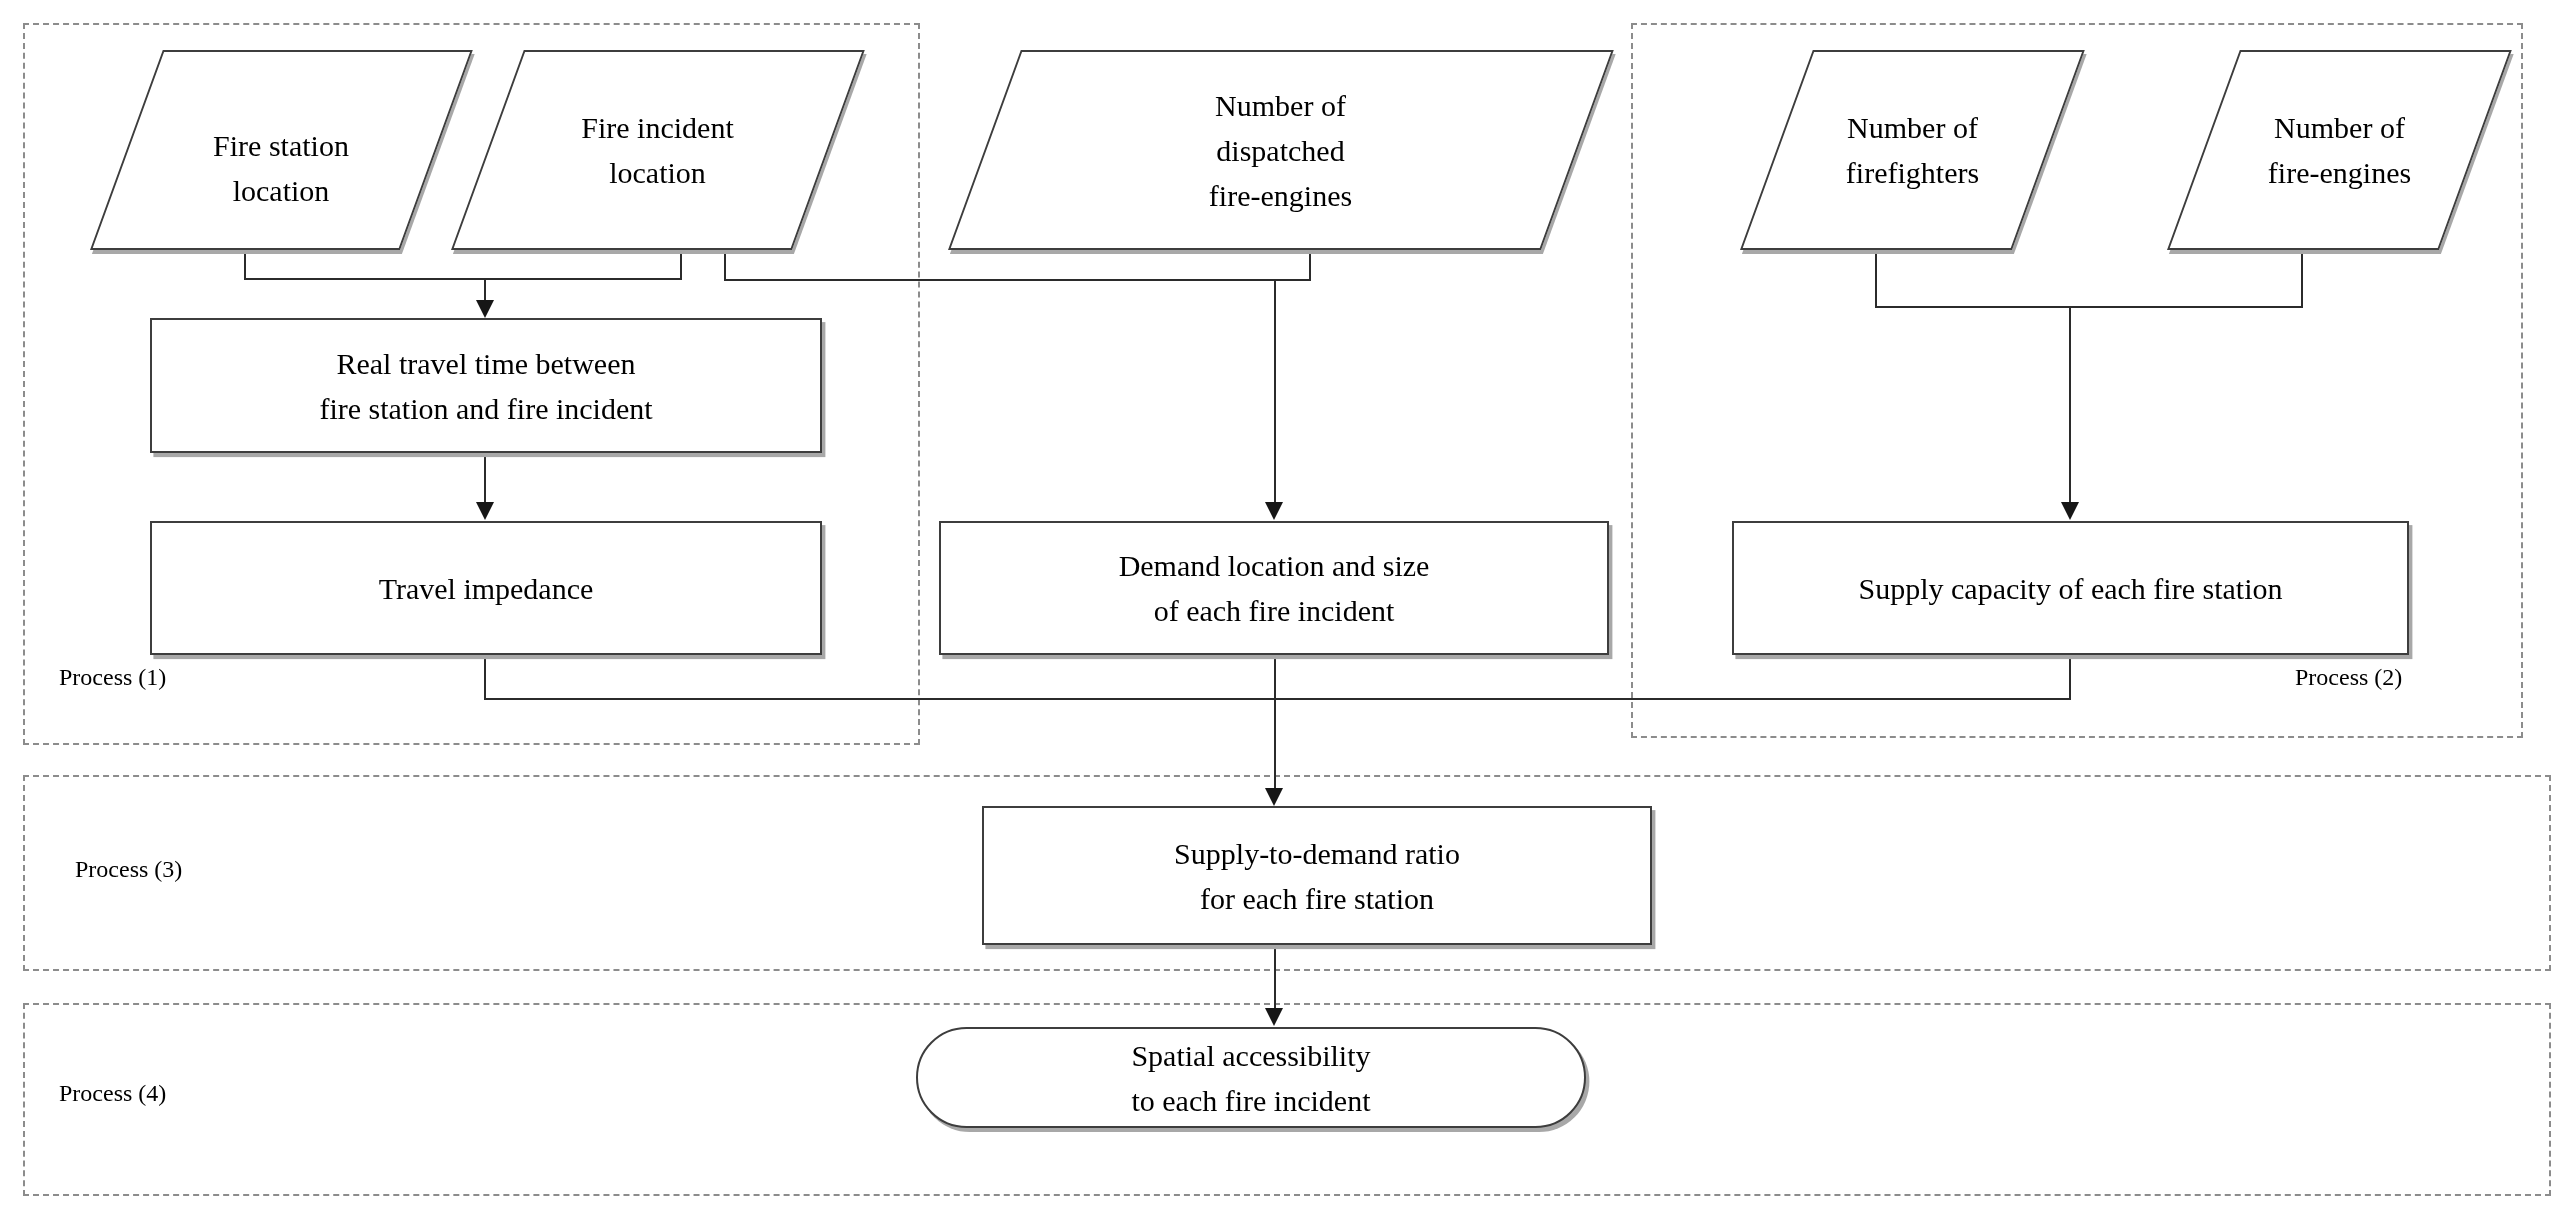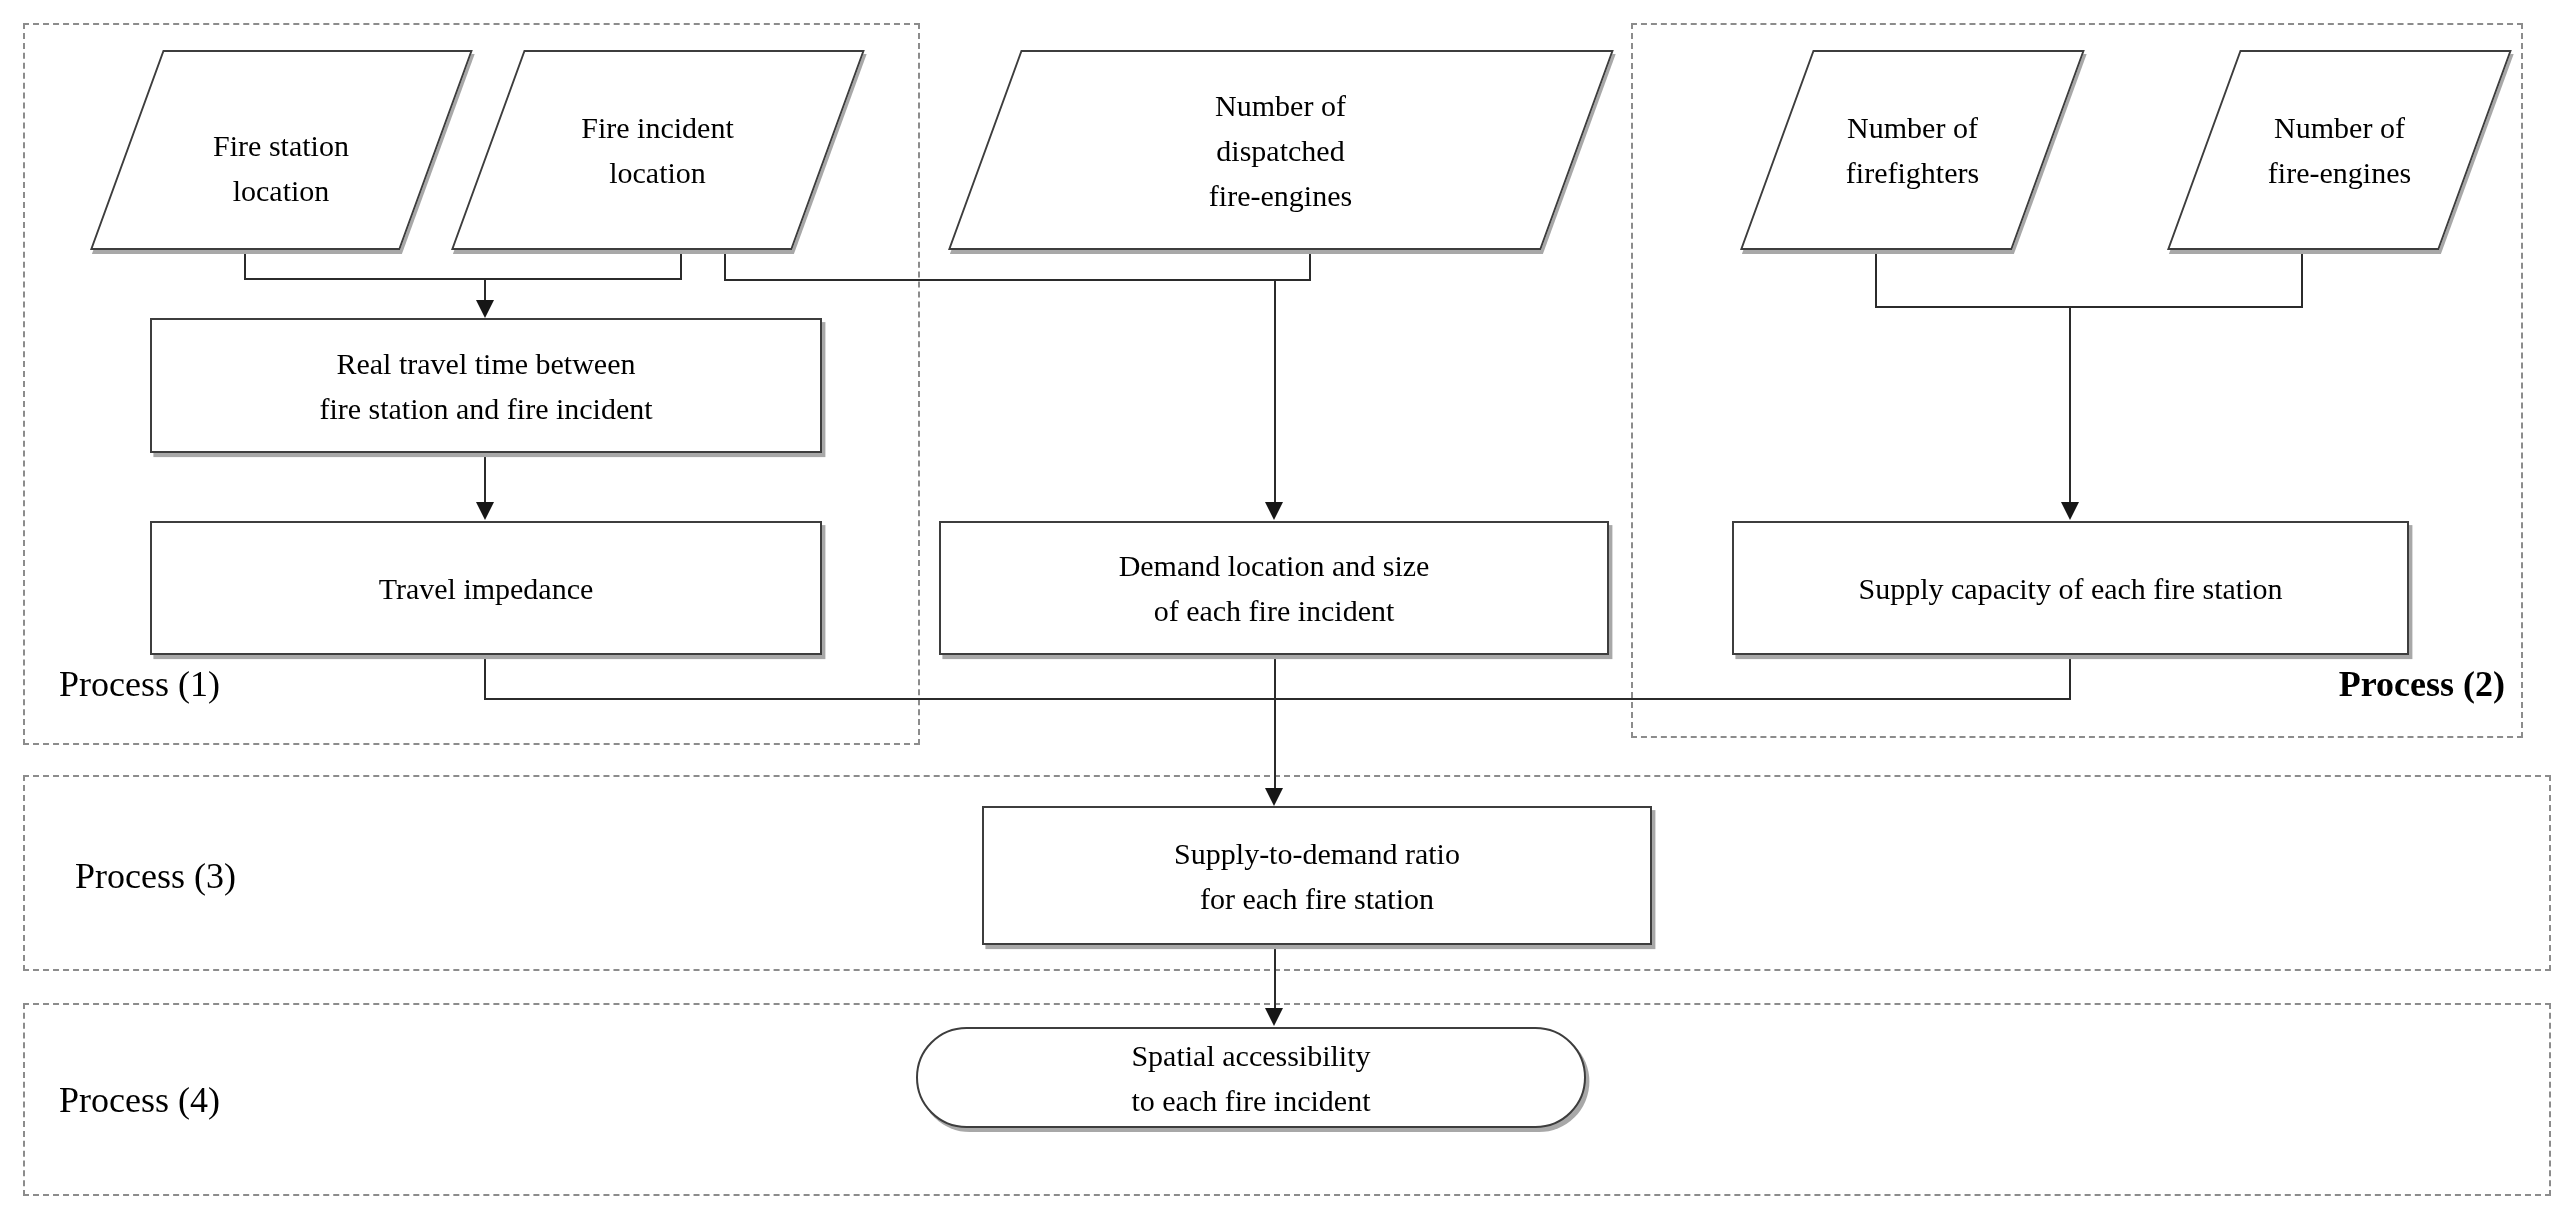--- a/index.html
+++ b/index.html
@@ -30,7 +30,7 @@
         border-left:9px solid transparent;border-right:9px solid transparent;
         border-top:18.6px solid #161616;}
 
-  .proc-label{position:absolute;font-size:36px;line-height:1.2;z-index:3;}
+  .proc-label{position:absolute;font-size:24px;line-height:1.2;z-index:3;}
   .right{text-align:right;font-weight:bold;}
 </style>
 </head>

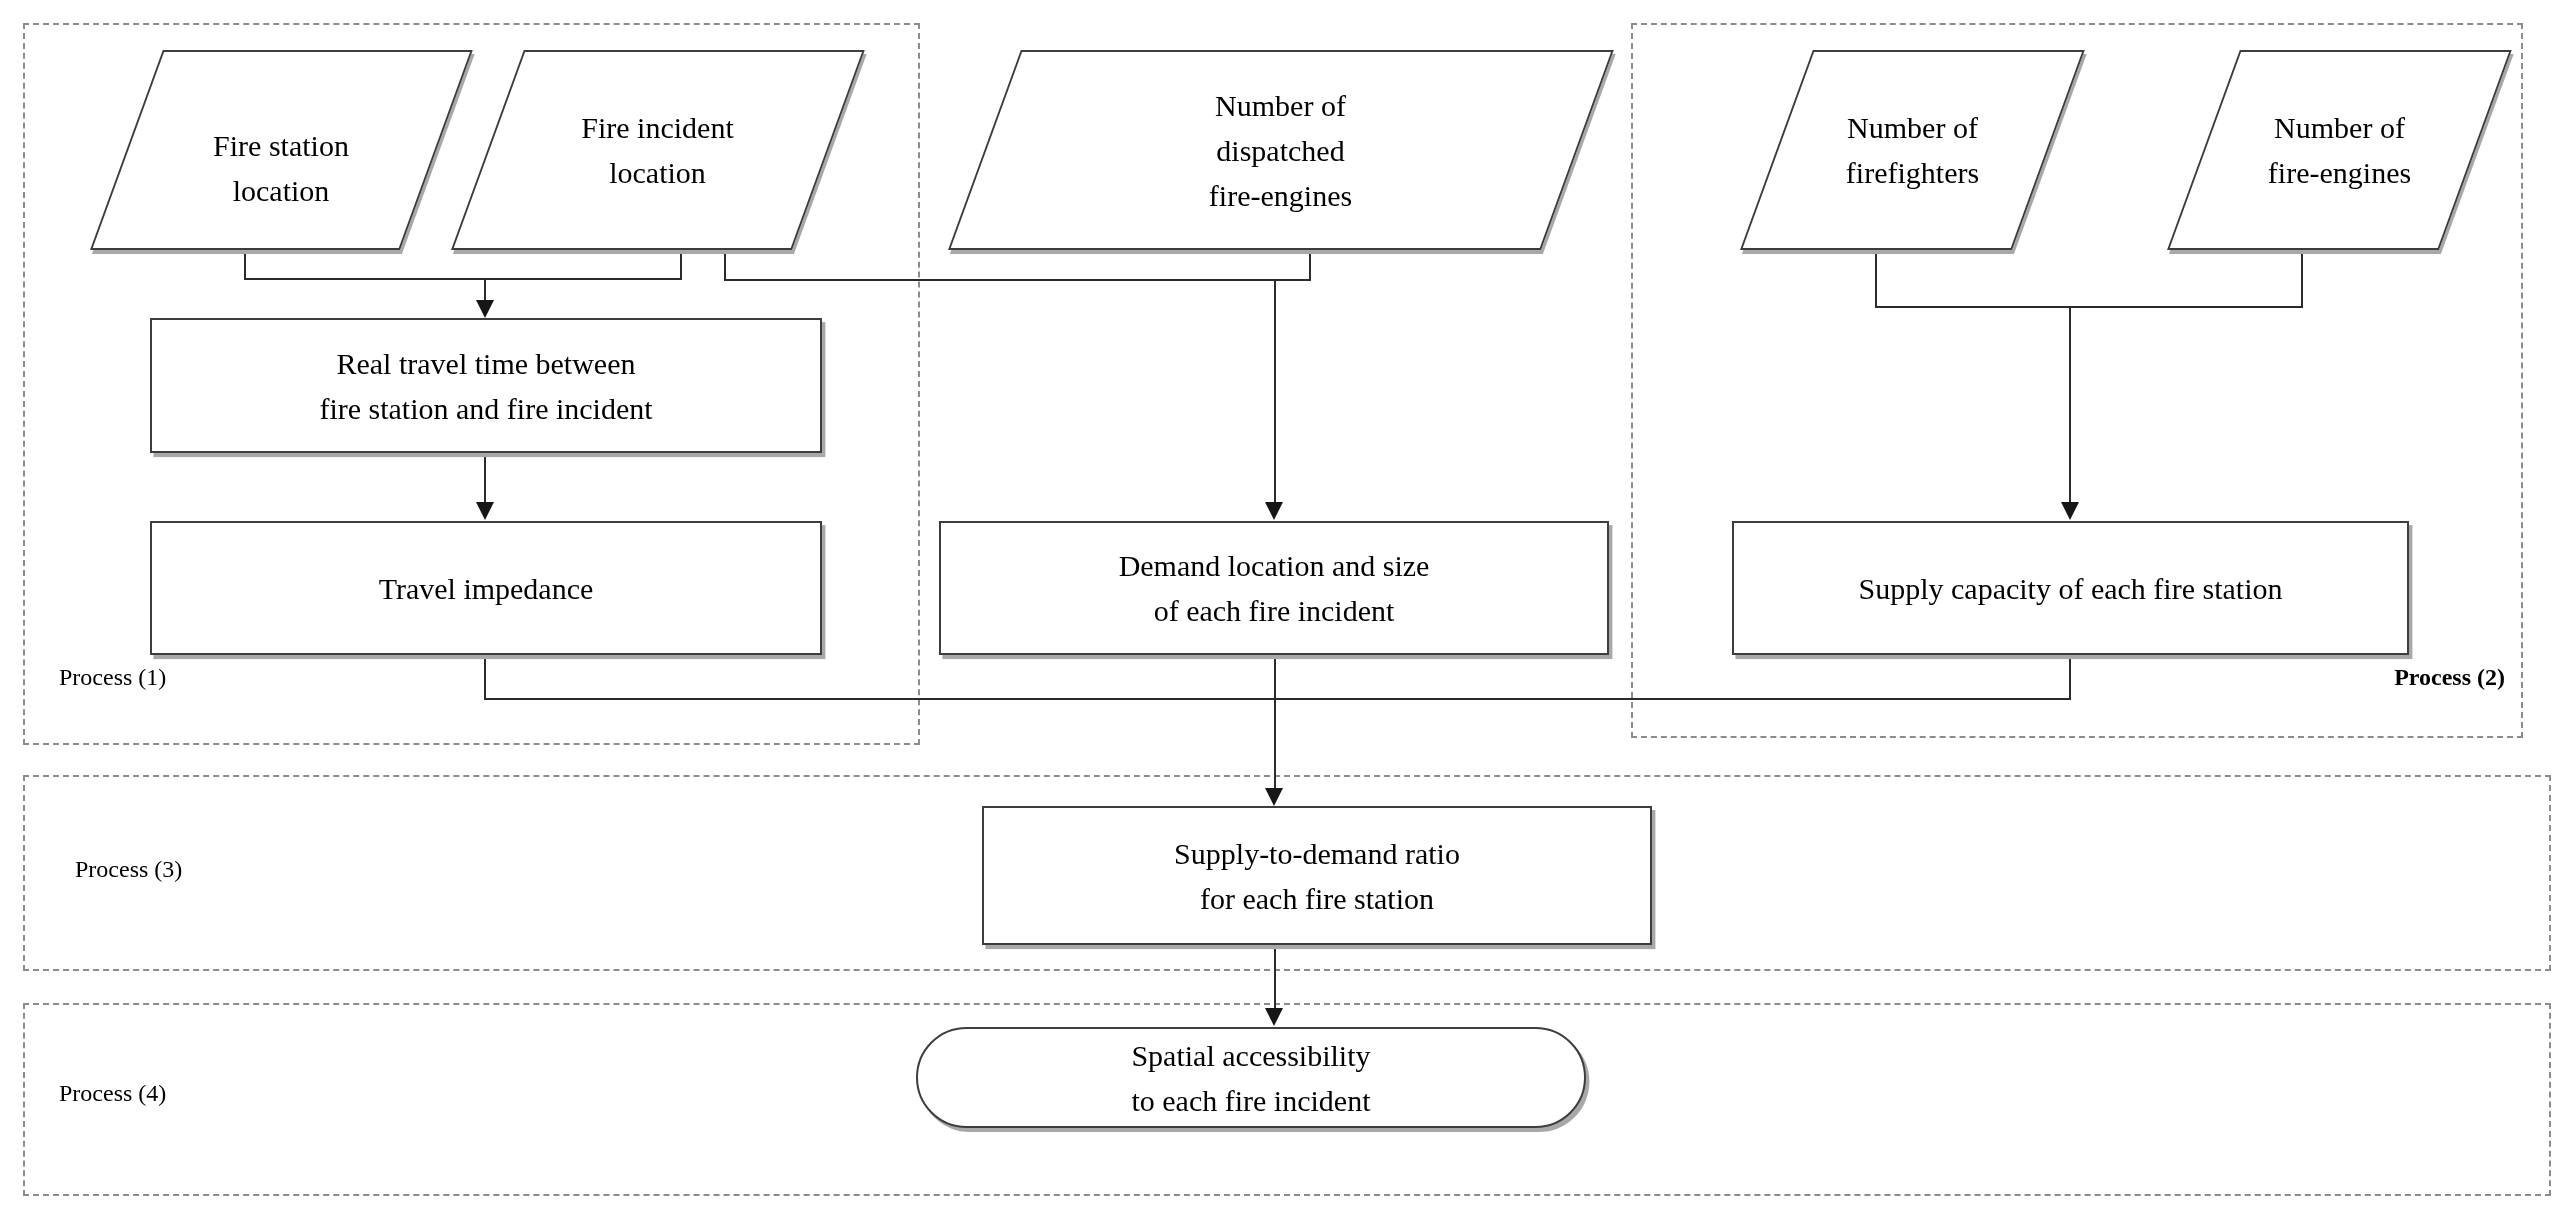--- a/index.html
+++ b/index.html
@@ -31,7 +31,7 @@
         border-top:18.6px solid #161616;}
 
   .proc-label{position:absolute;font-size:24px;line-height:1.2;z-index:3;}
-  .right{text-align:right;font-weight:bold;}
+  .right{}
 </style>
 </head>
 <body>

